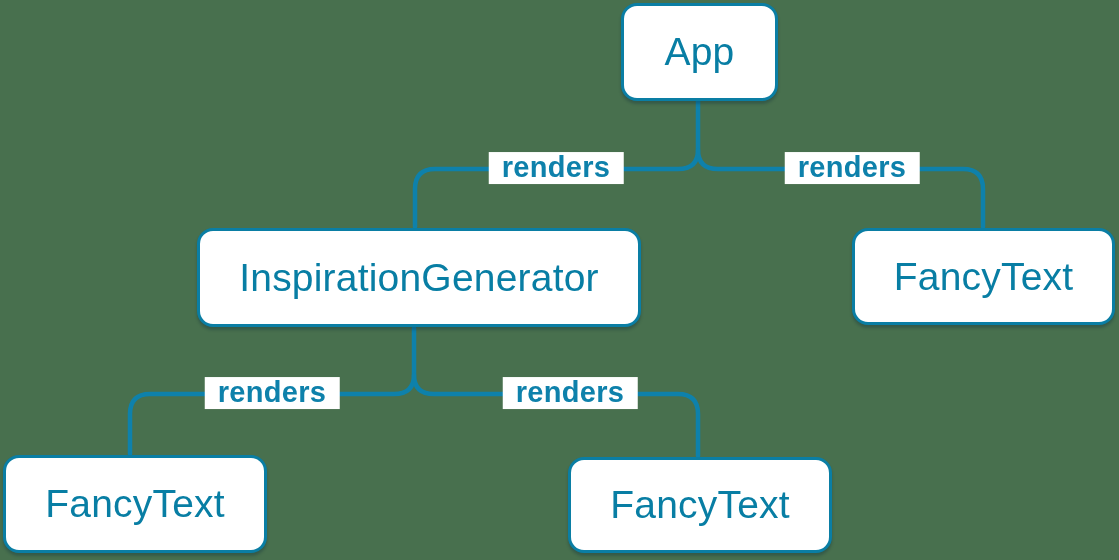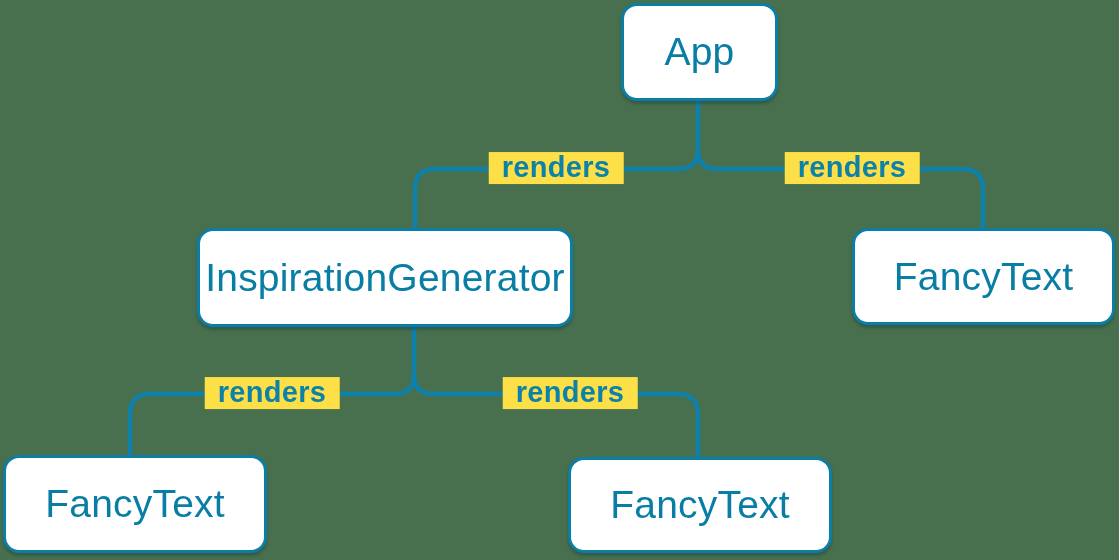--- a/index.html
+++ b/index.html
@@ -49,7 +49,7 @@
   .edge-label {
     position: absolute;
     transform: translate(-50%, -50%);
-    background: #fde047;
+    background: #ffffff;
     color: #0e81ab;
     font-size: 29px;
     font-weight: 600;

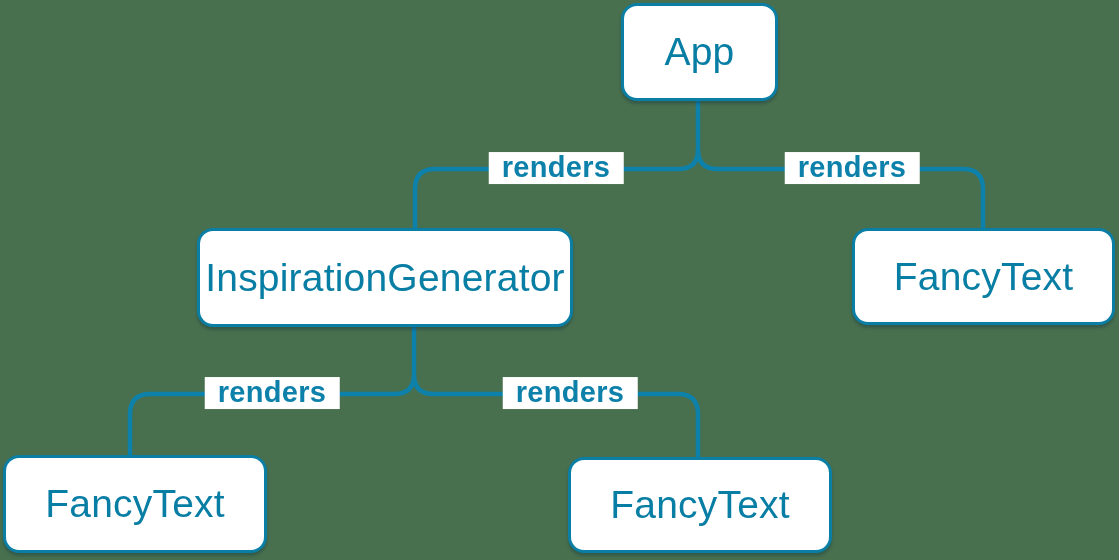--- a/index.html
+++ b/index.html
@@ -75,7 +75,7 @@
     <span class="node-label">App</span>
   </div>
 
-  <div class="node" style="left:197px; top:228px; width:376px; height:99px;">
+  <div class="node" style="left:197px; top:228px; width:444px; height:99px;">
     <span class="node-label">InspirationGenerator</span>
   </div>
 

